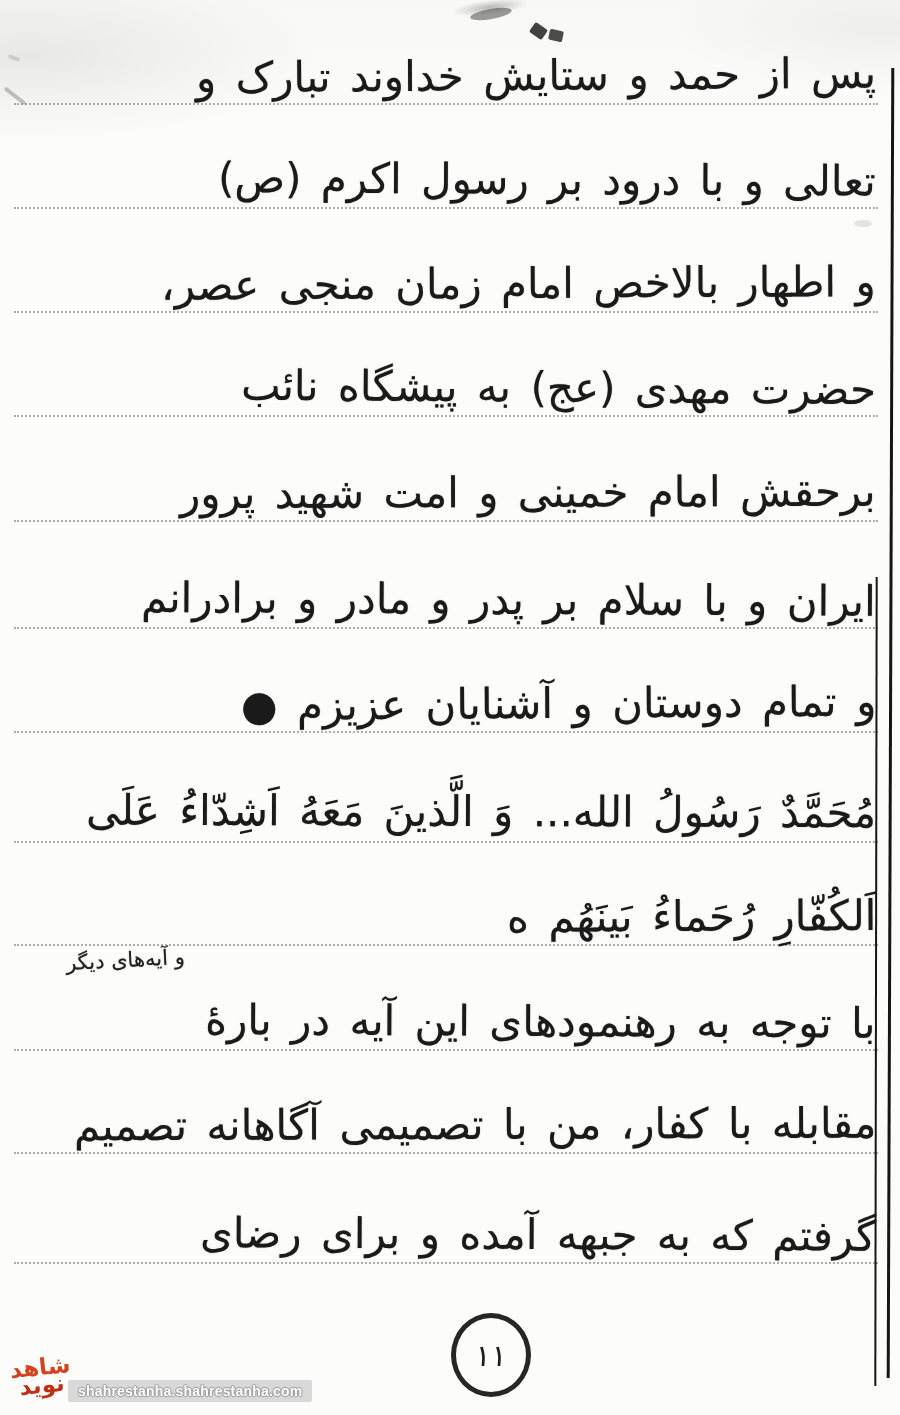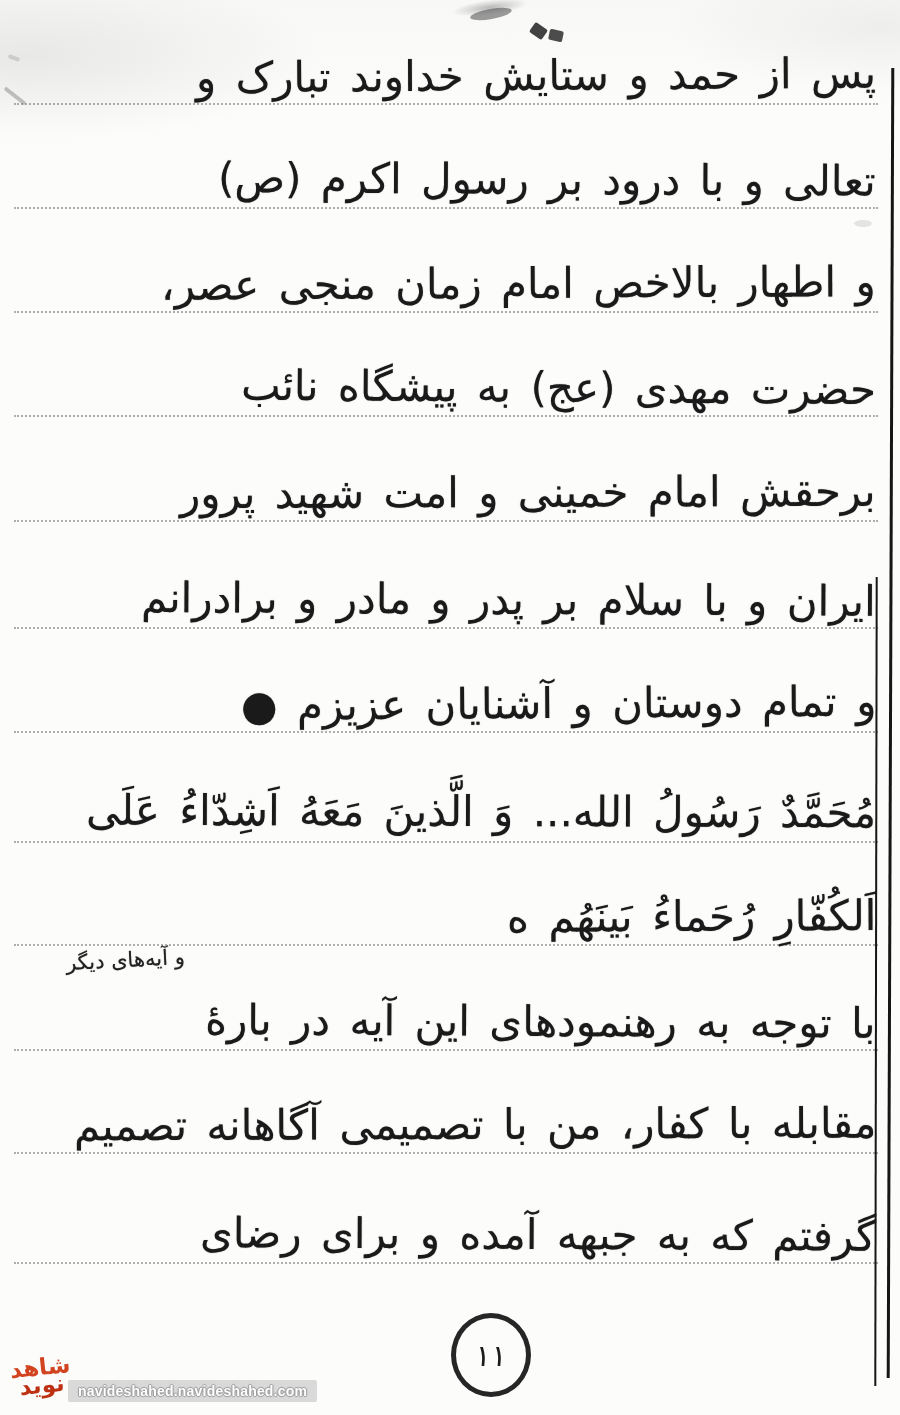--- a/index.html
+++ b/index.html
@@ -130,7 +130,7 @@
     <span class="l2">نوید</span>
   </div>
   <div class="banner">
-    <span>navideshahed.navideshahed.com</span>
+    <span>shahrestanha.shahrestanha.com</span>
   </div>
 
 </div>

